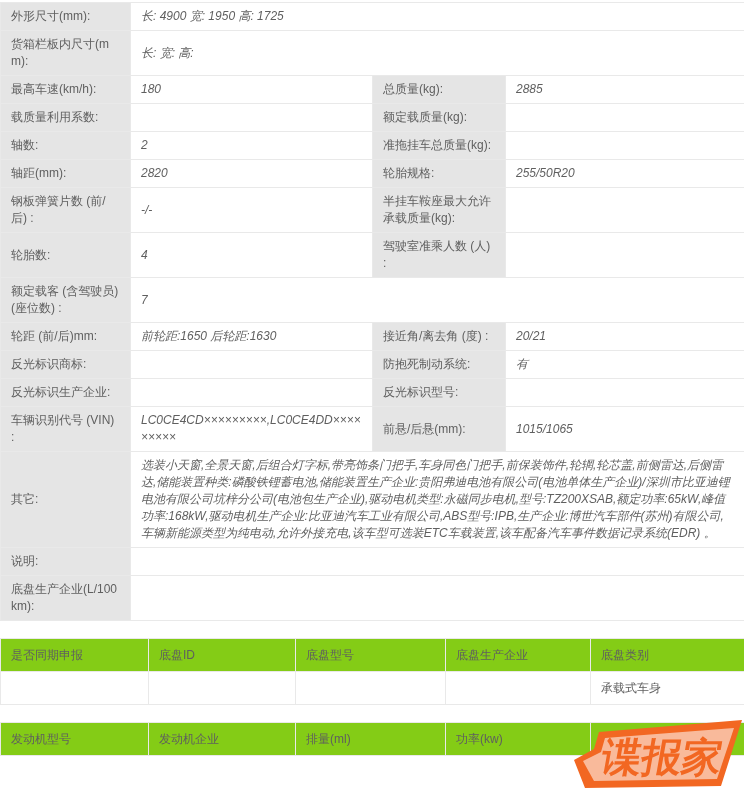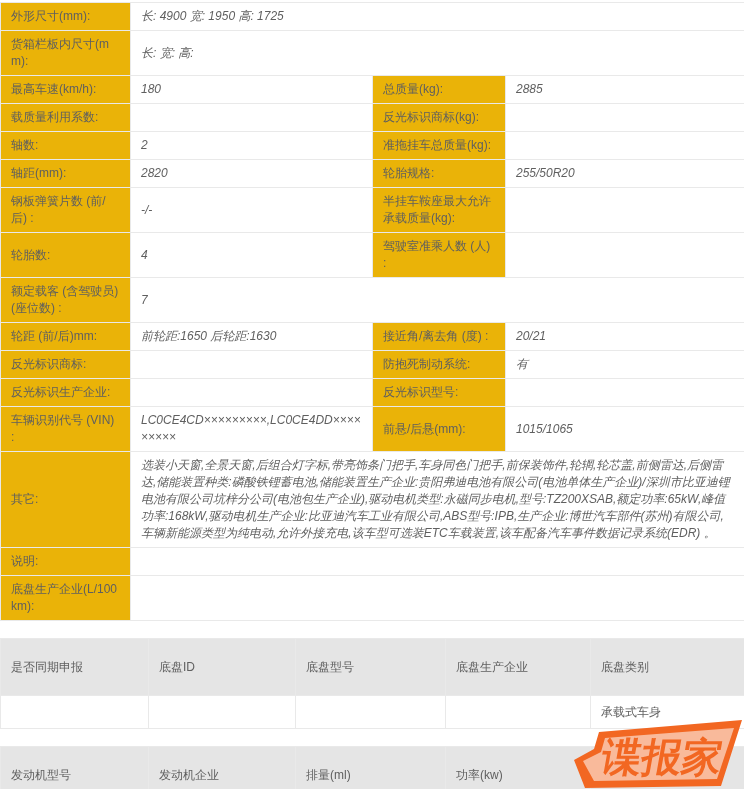--- a/index.html
+++ b/index.html
@@ -25,7 +25,7 @@
     overflow:hidden;
   }
   .spec{margin-top:2px;}
-  .spec td.lbl{background:#eab308;}
+  .spec td.lbl{background:#e5e5e5;}
   .spec td.val{background:#fff;font-style:italic;}
   .bt{margin-top:17px;}
   .bt th{background:#e5e5e5;padding:21px 10px;line-height:14px;}

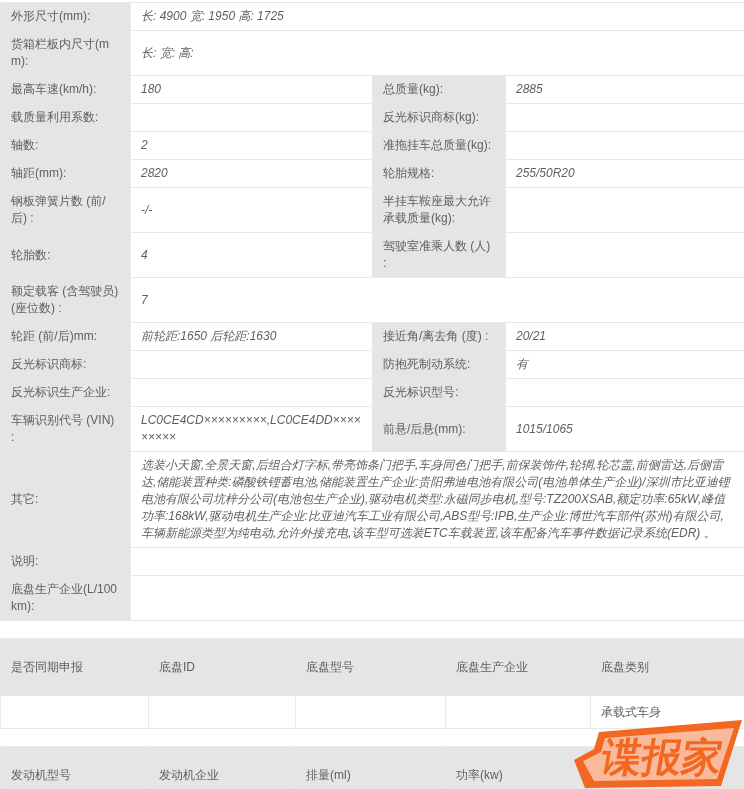--- a/index.html
+++ b/index.html
@@ -69,7 +69,7 @@
         <tr>
           <td class="lbl">载质量利用系数:</td>
           <td class="val"></td>
-          <td class="lbl">反光标识商标(kg):</td>
+          <td class="lbl">额定载质量(kg):</td>
           <td class="val"></td>
         </tr>
         <tr>

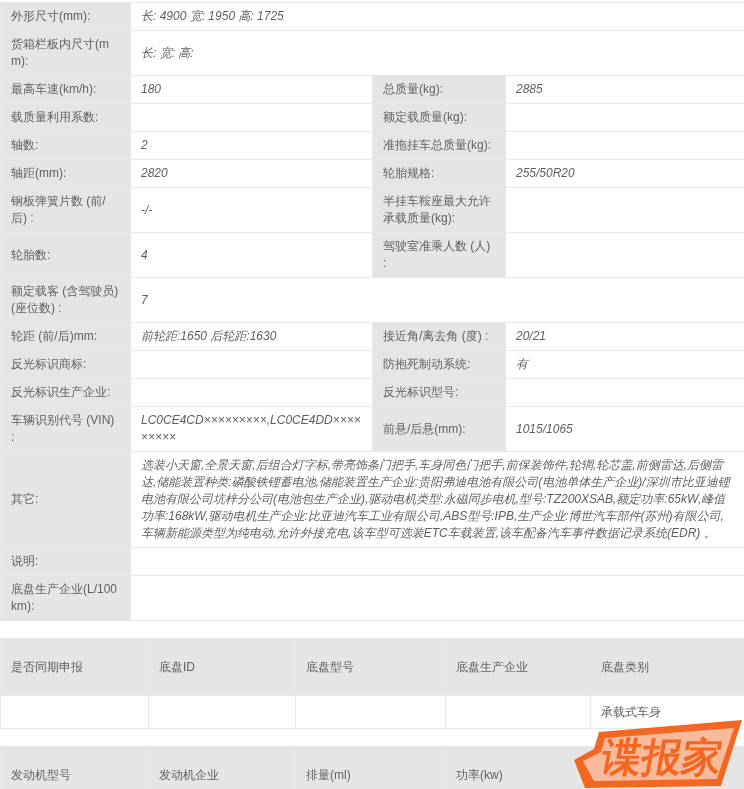--- a/index.html
+++ b/index.html
@@ -28,7 +28,7 @@
   .spec td.lbl{background:#e5e5e5;}
   .spec td.val{background:#fff;font-style:italic;}
   .bt{margin-top:17px;}
-  .bt th{background:#e5e5e5;padding:21px 10px;line-height:14px;}
+  .bt th{background:#84cc16;padding:9px 10px;line-height:14px;}
   .bt td{padding:9px 10px;line-height:14px;height:14px;}
   .wm{
     position:absolute;

